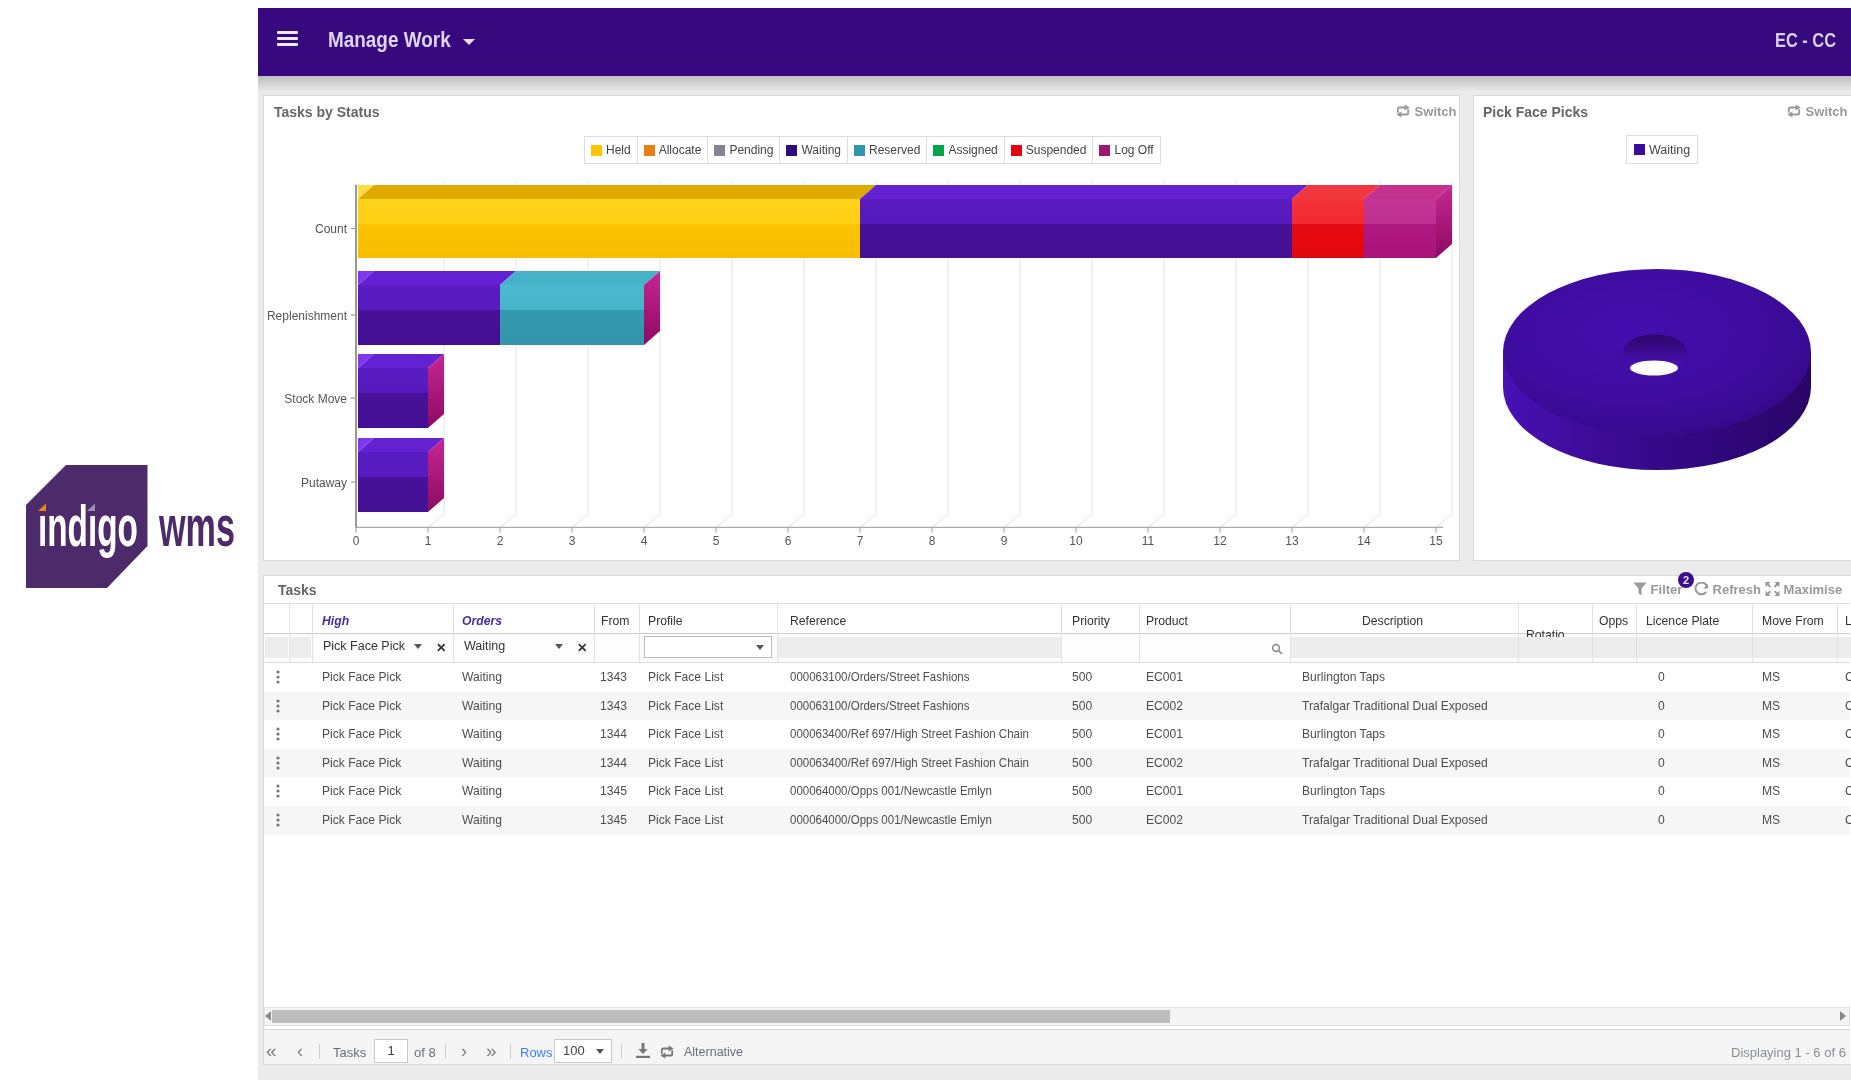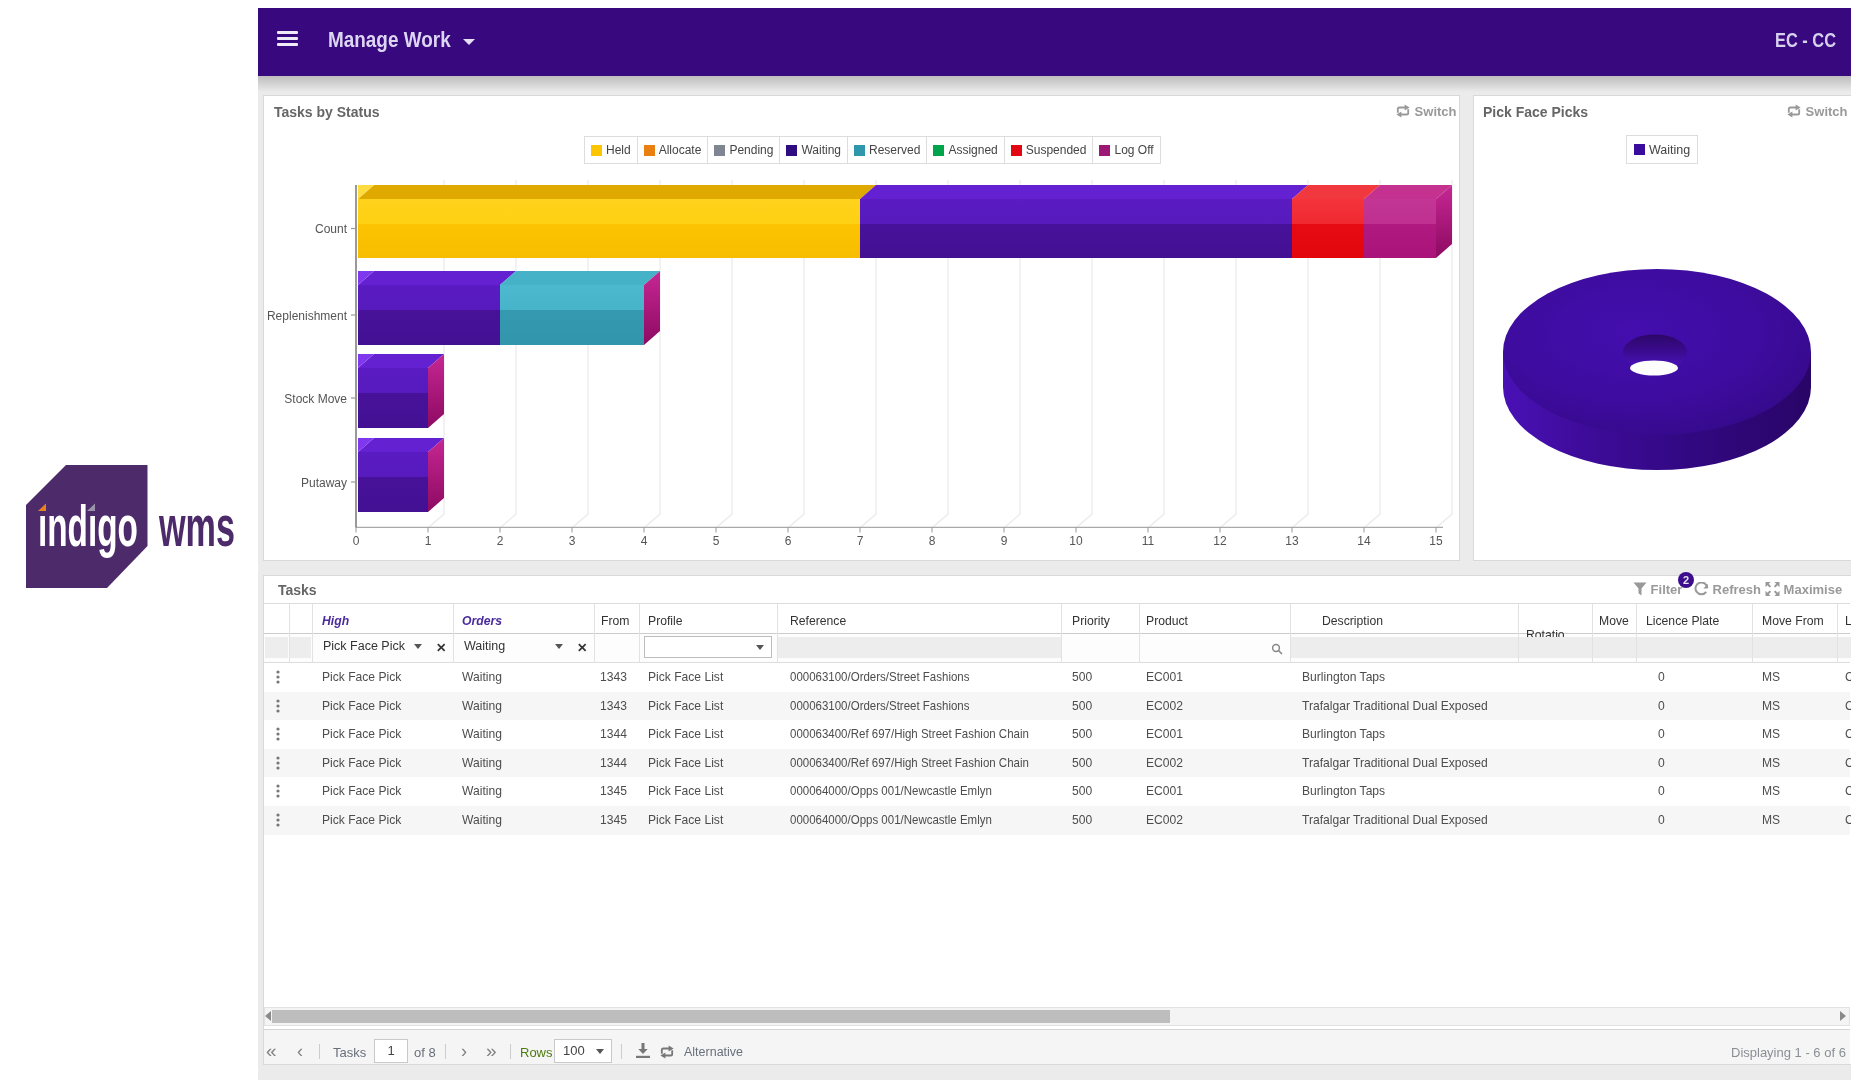--- a/index.html
+++ b/index.html
@@ -286,7 +286,7 @@
   <div class="gh abs" style="left:790px;top:614px">Reference</div>
   <div class="gh abs" style="left:1072px;top:614px">Priority</div>
   <div class="gh abs" style="left:1146px;top:614px">Product</div>
-  <div class="gh abs" style="left:1322px;top:614px">Description</div>
+  <div class="gh abs" style="left:1362px;top:614px">Description</div>
   <div class="gh abs" style="left:1526px;top:628px">Rotatio...</div>
   <div class="gh abs" style="left:1599px;top:614px">Move</div>
   <div class="gh abs" style="left:1646px;top:614px">Licence Plate</div>

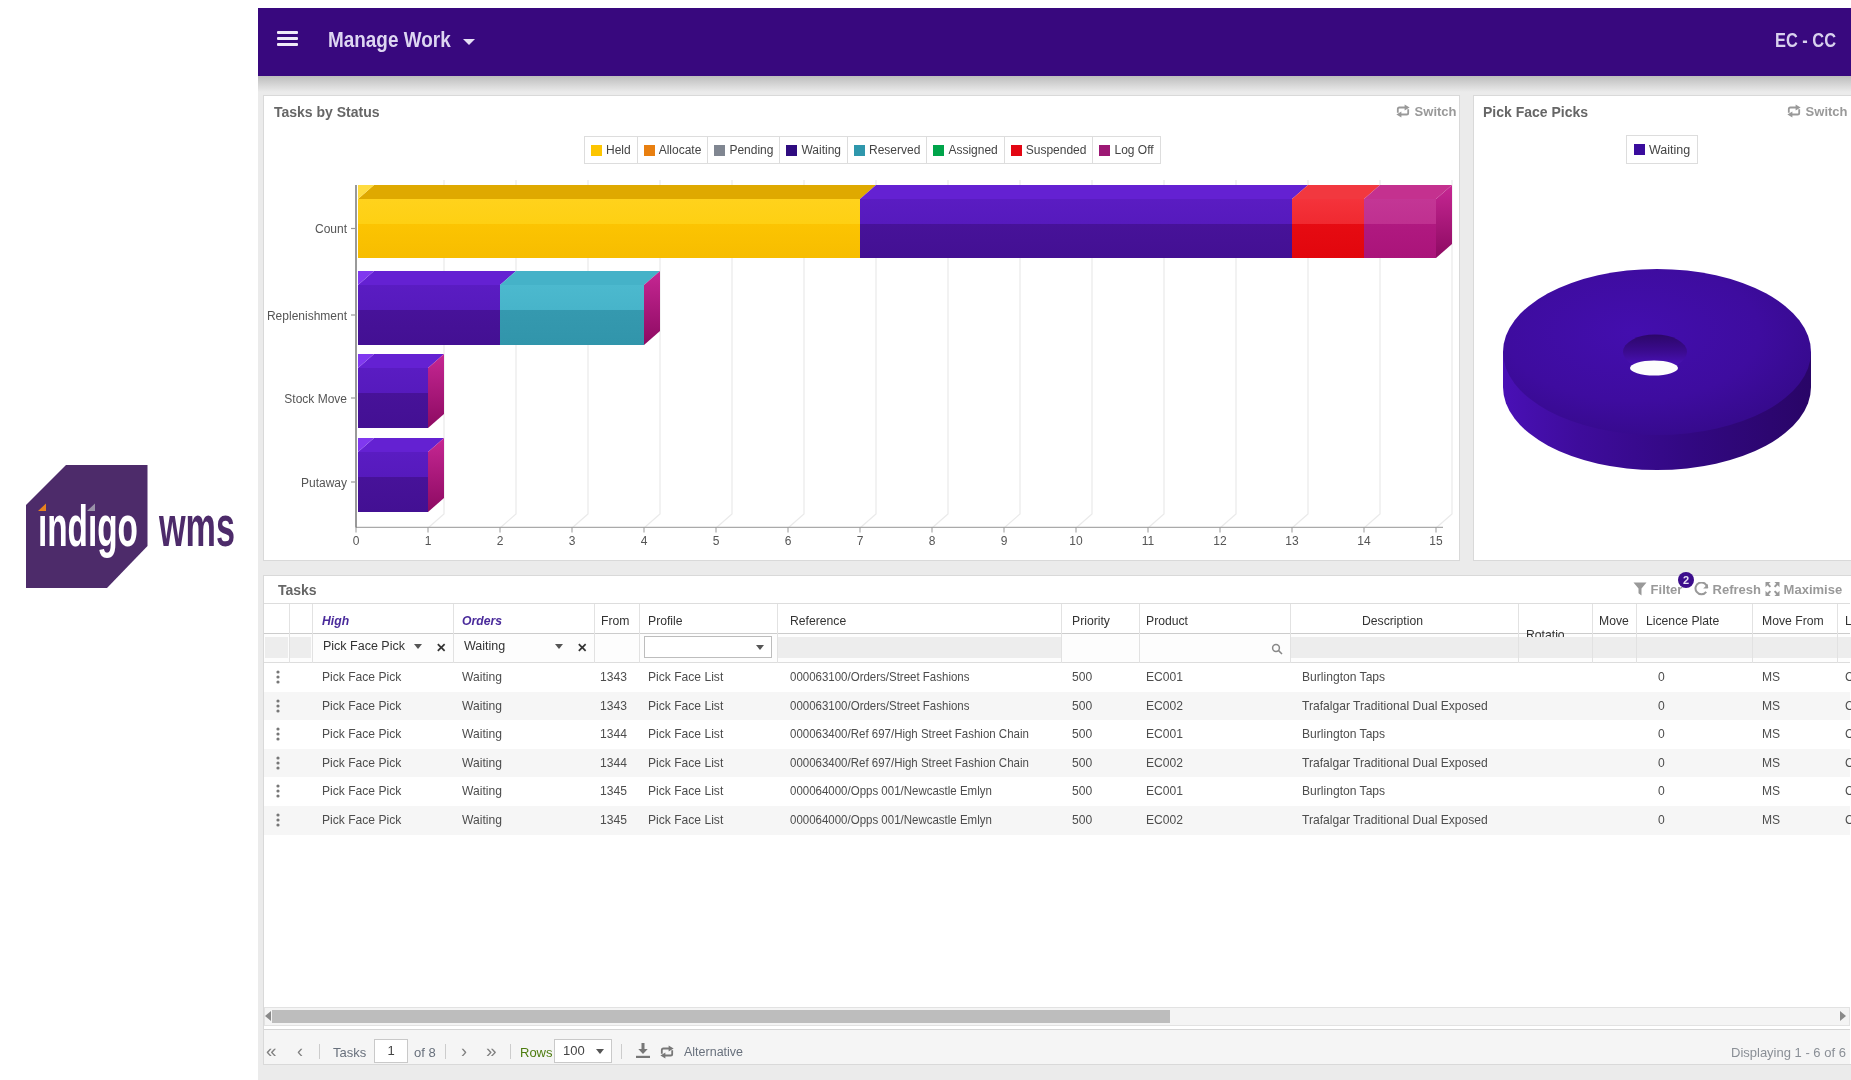--- a/index.html
+++ b/index.html
@@ -288,7 +288,7 @@
   <div class="gh abs" style="left:1146px;top:614px">Product</div>
   <div class="gh abs" style="left:1362px;top:614px">Description</div>
   <div class="gh abs" style="left:1526px;top:628px">Rotatio...</div>
-  <div class="gh abs" style="left:1599px;top:614px">Move</div>
+  <div class="gh abs" style="left:1599px;top:614px">Opps</div>
   <div class="gh abs" style="left:1646px;top:614px">Licence Plate</div>
   <div class="gh abs" style="left:1762px;top:614px">Move From</div>
   <div class="gh abs" style="left:1845px;top:614px">Licen</div>

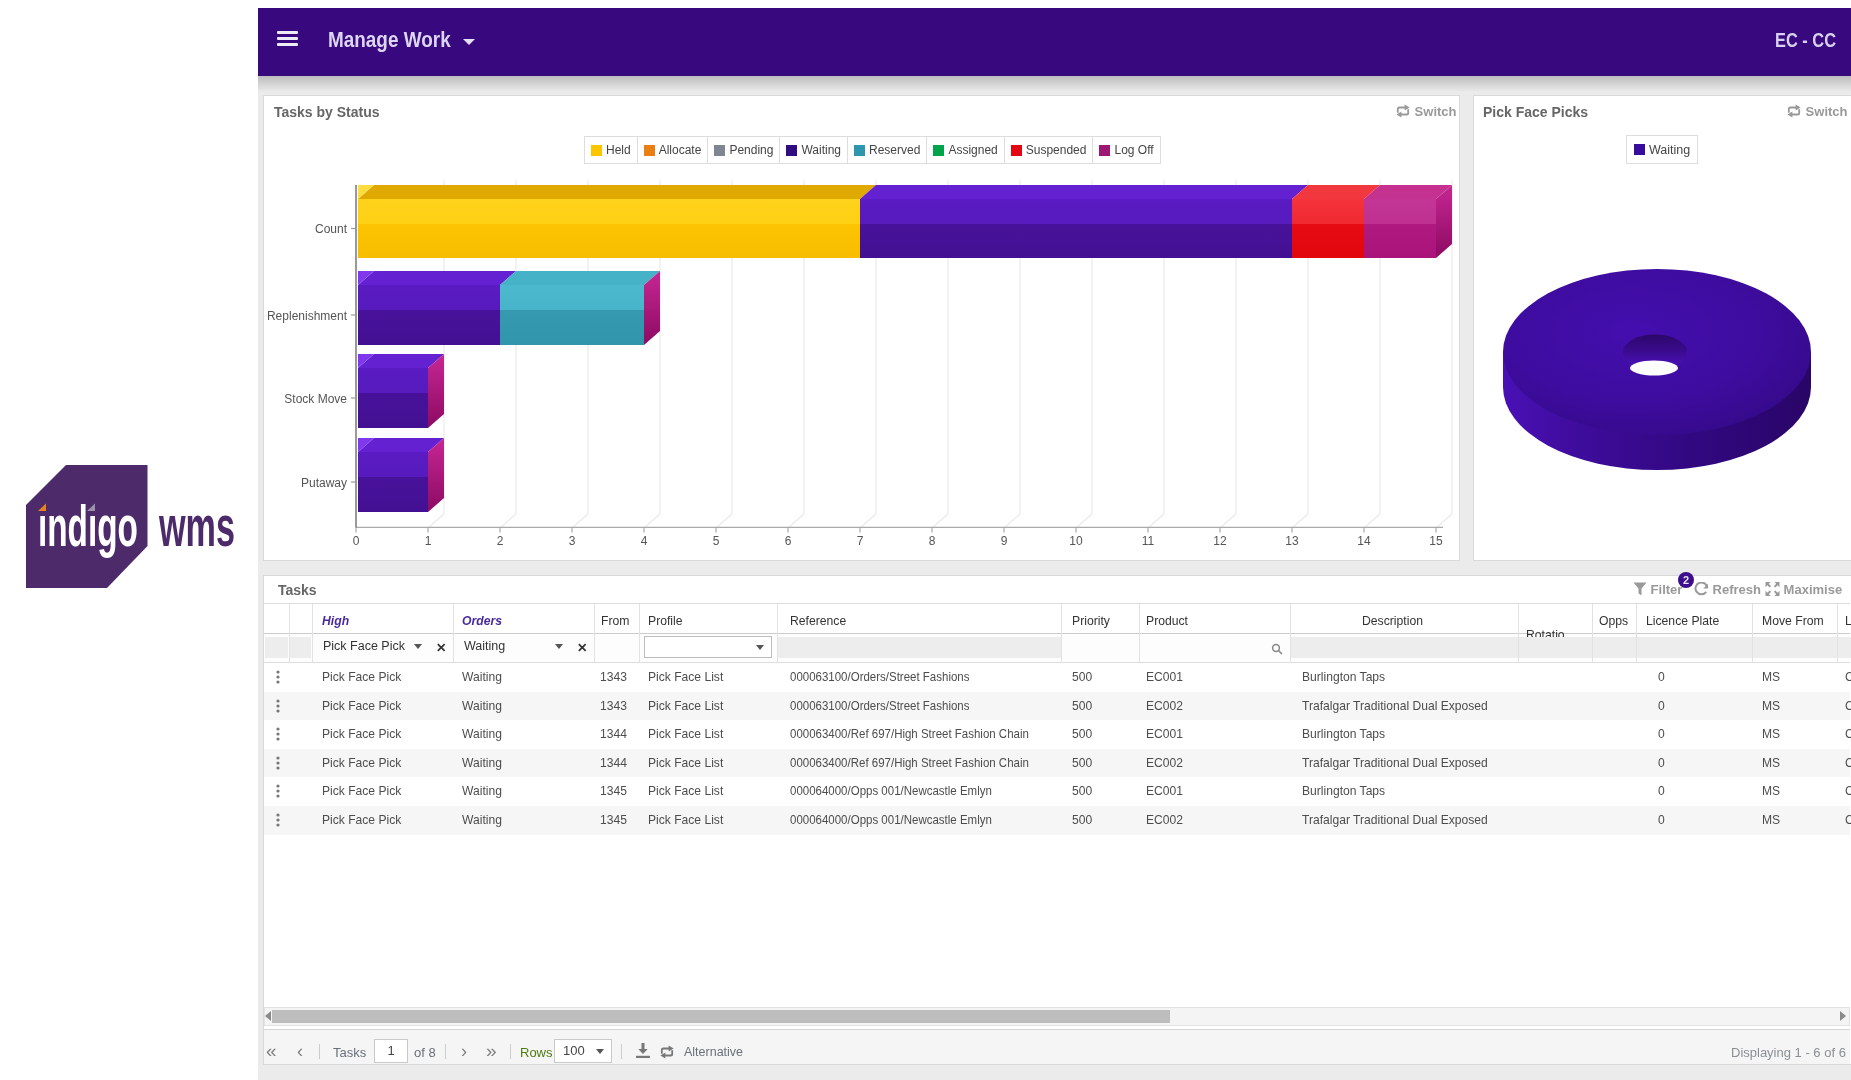--- a/index.html
+++ b/index.html
@@ -436,7 +436,7 @@
   <div class="abs" style="left:461px;top:1041px;font-size:18px;color:#808080;font-weight:normal;">›</div>
   <div class="abs" style="left:486px;top:1040px;font-size:19px;color:#808080;font-weight:normal;">»</div>
   <div class="abs" style="left:510px;top:1044px;width:1px;height:15px;background:#ccc"></div>
-  <div class="abs" style="left:520px;top:1045px;font-size:13px;color:#4d7c0f;font-weight:normal;">Rows</div>
+  <div class="abs" style="left:520px;top:1045px;font-size:13px;color:#3b82f6;font-weight:normal;">Rows</div>
   <div class="abs" style="left:554px;top:1039px;width:58px;height:24px;background:#fff;border:1px solid #c9c9c9;font-size:13px;color:#444;padding:3px 0 0 8px">100<span style="position:absolute;right:7px;top:9px;width:0;height:0;border-left:4.5px solid transparent;border-right:4.5px solid transparent;border-top:5.5px solid #555"></span></div>
   <div class="abs" style="left:621px;top:1044px;width:1px;height:15px;background:#ccc"></div>
   <div class="abs" style="left:636px;top:1043px"><svg width="14" height="15" viewBox="0 0 14 15">

